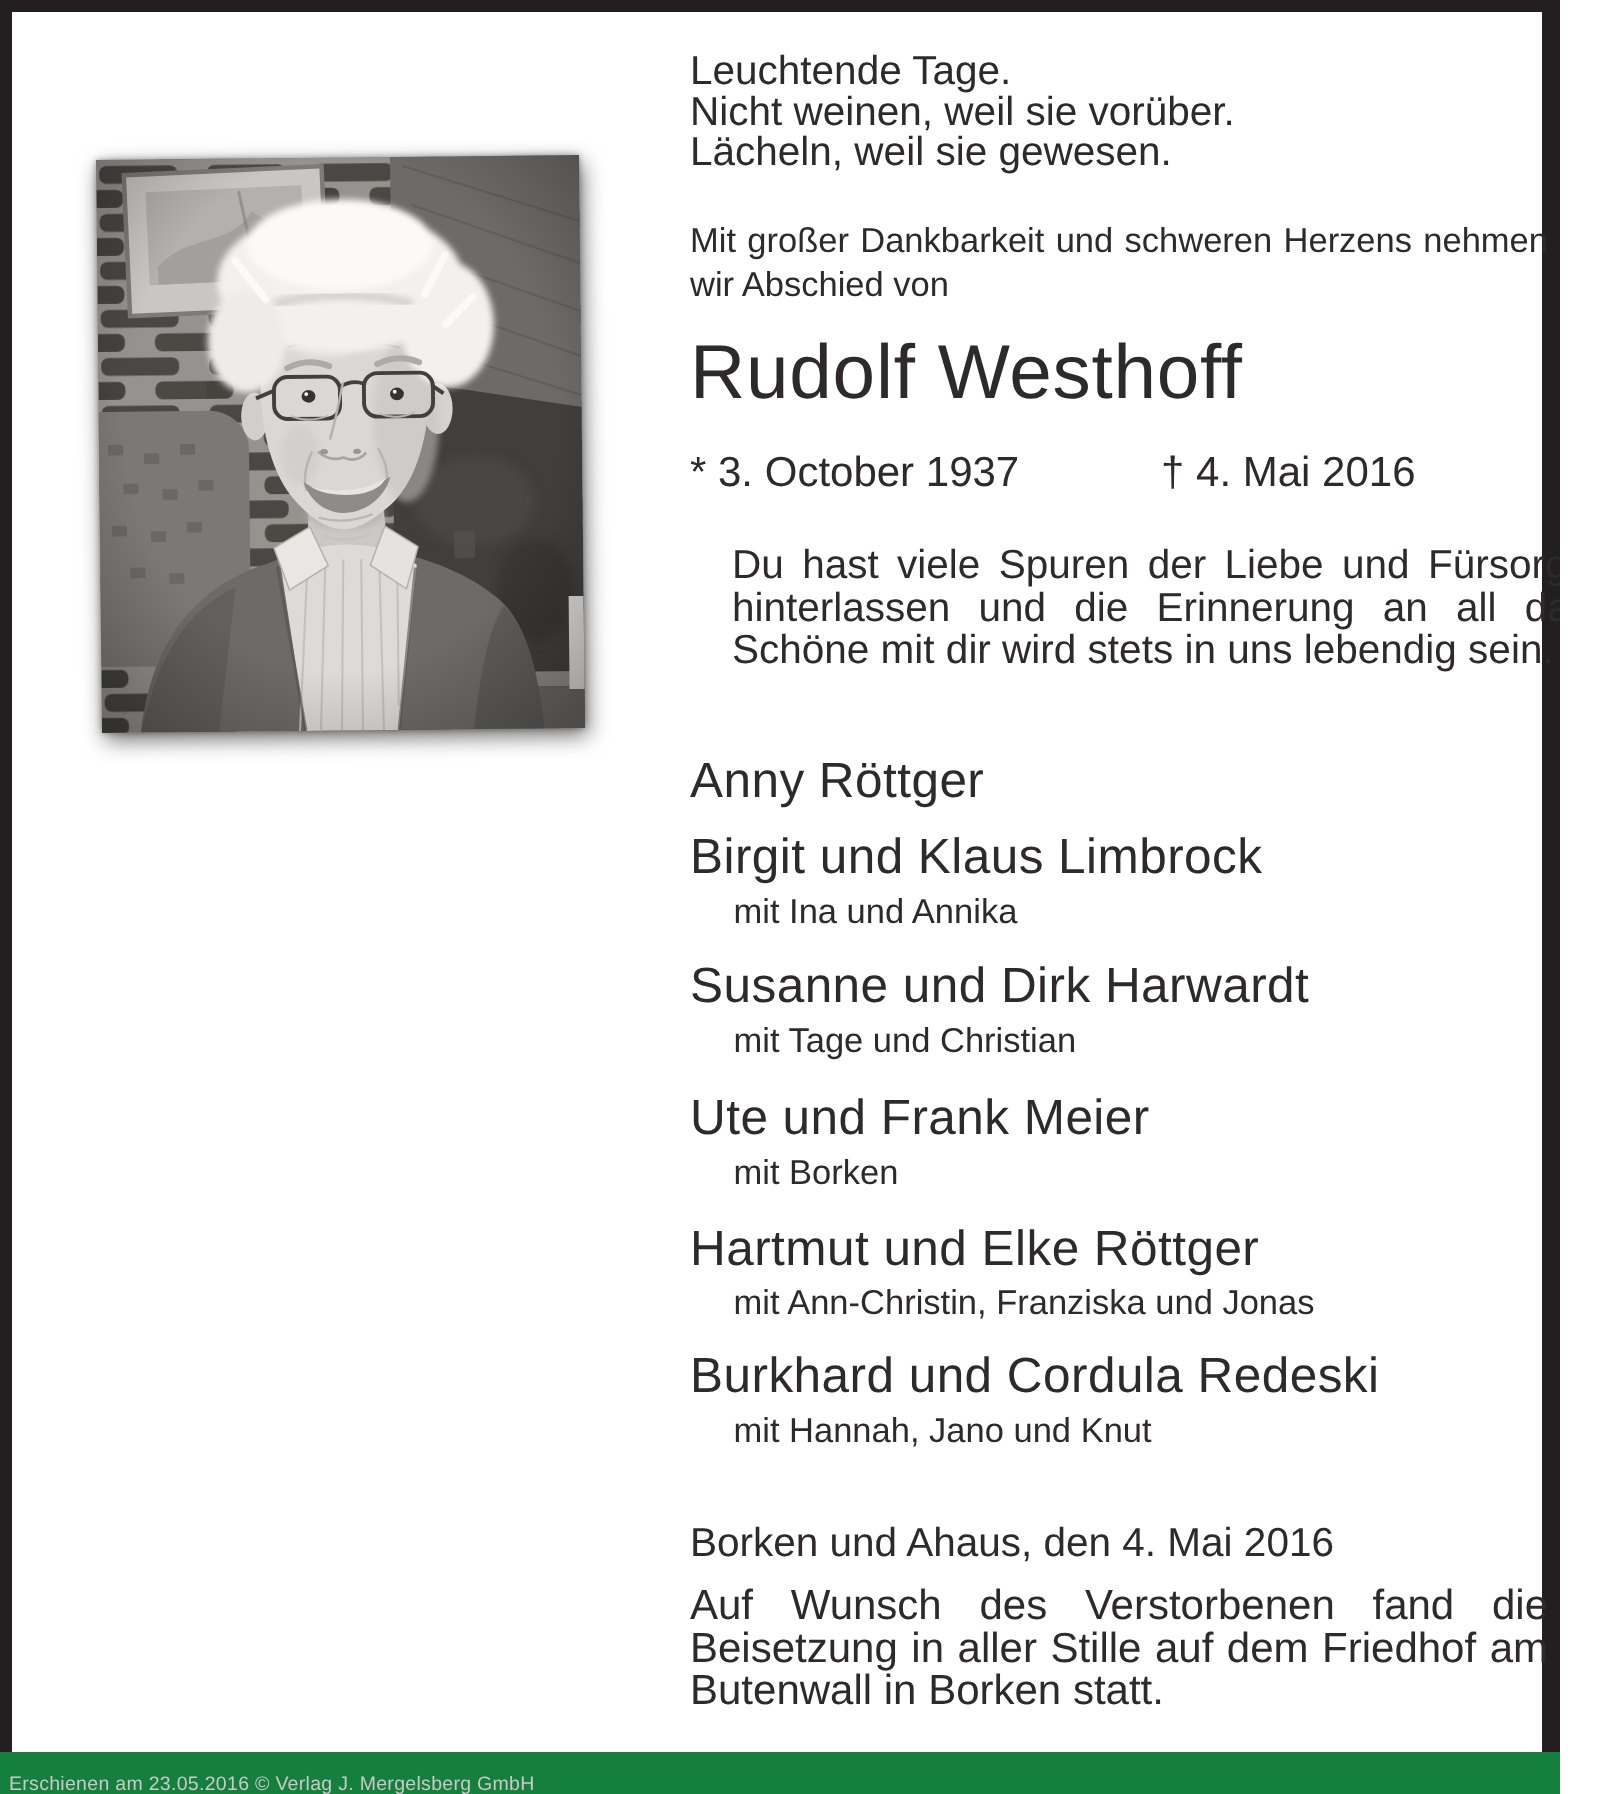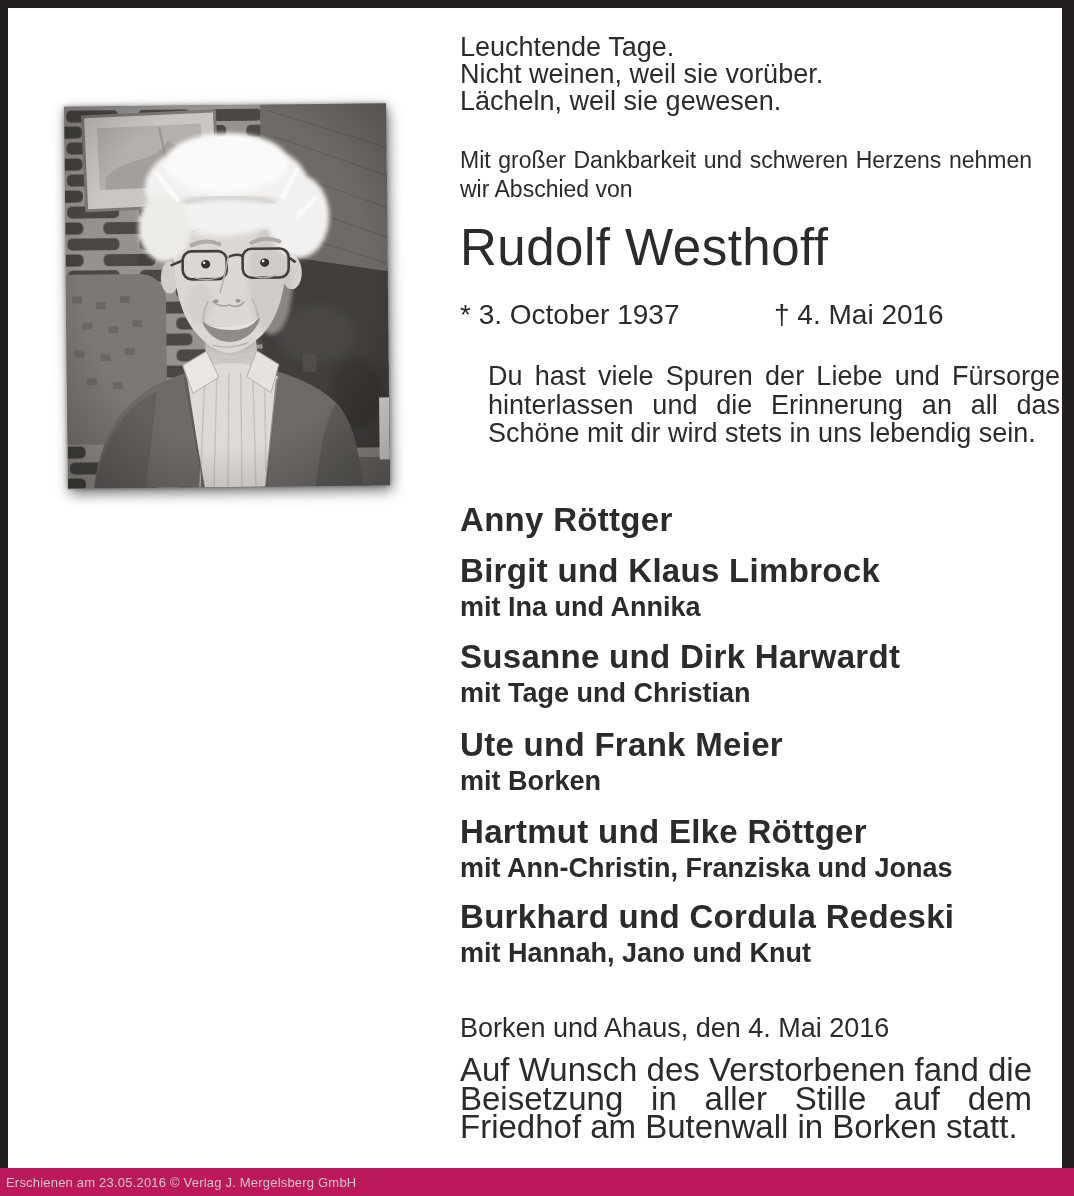--- a/index.html
+++ b/index.html
@@ -5,11 +5,12 @@
   html,body{margin:0;padding:0;background:#ffffff;}
   .page{
     position:relative;
-    width:1074px;height:1196px;
+    width:992px;height:1196px;
     background:#231f20;
     font-family:"Liberation Sans",sans-serif;
     color:#2d2a2b;
     overflow:hidden;
+    padding-left:48px;
   }
   .sheet{
     position:absolute;left:8px;top:8px;right:12px;bottom:28px;

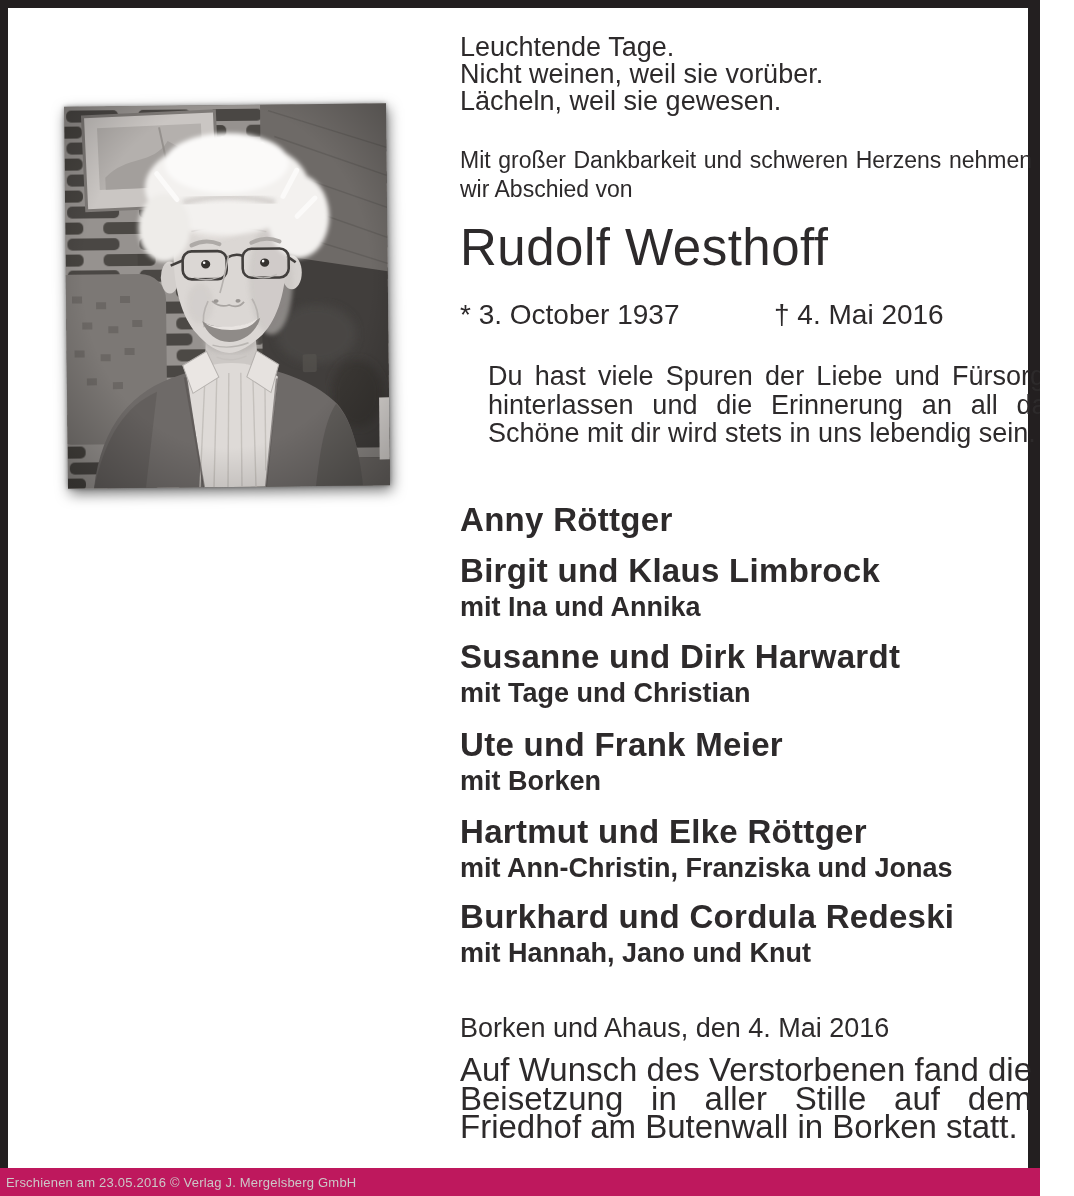--- a/index.html
+++ b/index.html
@@ -32,7 +32,7 @@
   .dates{top:300px;font-size:28px;line-height:30px;}
   .dates .birth{display:inline-block;width:314px;}
   .tribute{top:362px;font-size:27px;line-height:28.5px;text-align:justify;margin-left:28px;}
-  .mourner{position:absolute;left:460px;width:572px;font-weight:bold;}
+  .mourner{position:absolute;left:460px;width:572px;}
   .m-name{font-size:33px;line-height:38px;letter-spacing:.3px;}
   .m-sub{font-size:27px;line-height:34px;}
   .place-date{top:1014px;font-size:27px;line-height:28px;}

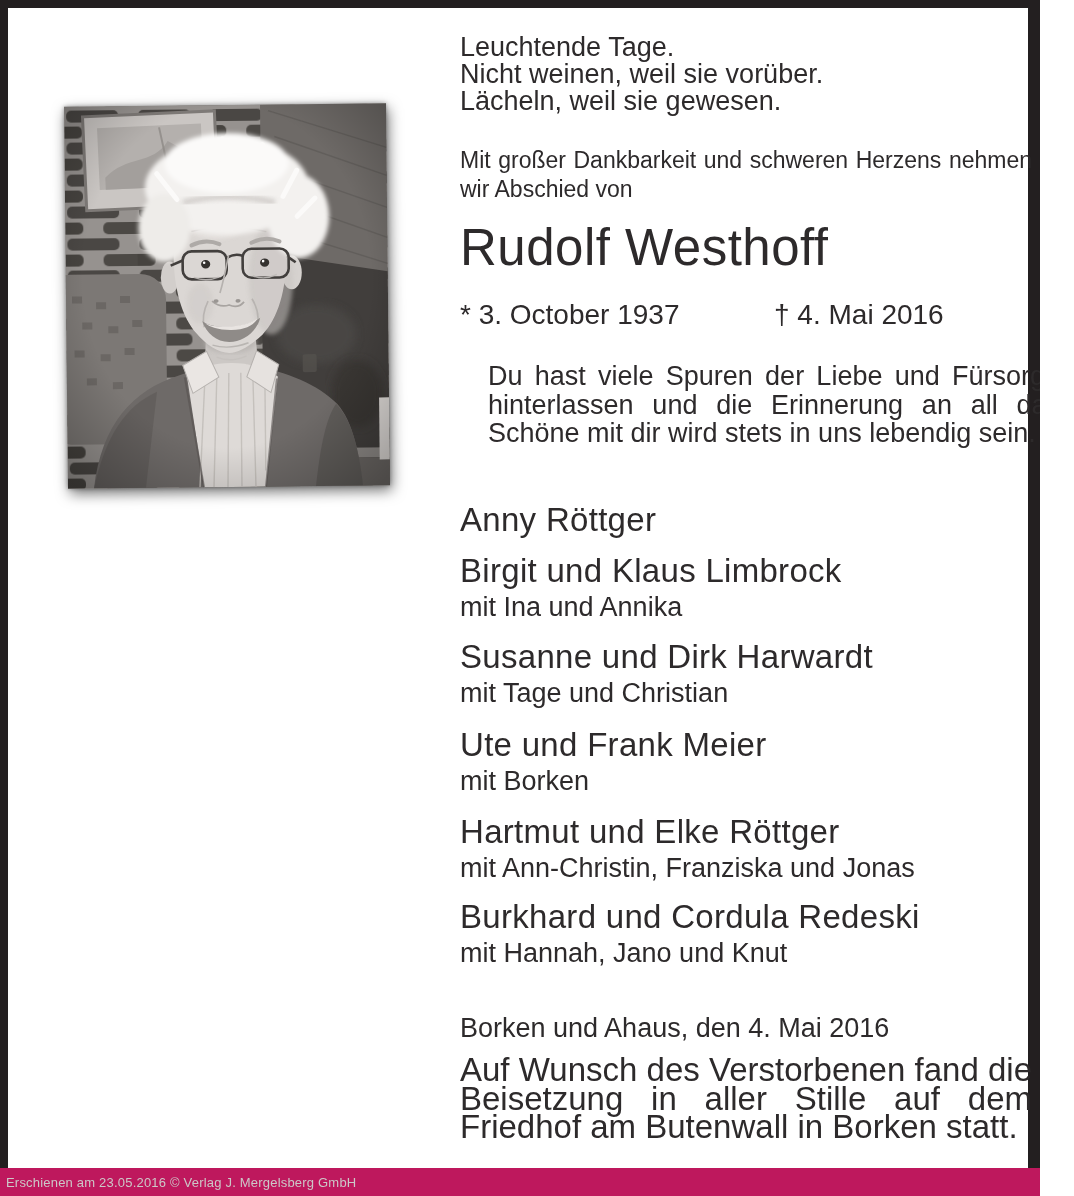--- a/index.html
+++ b/index.html
@@ -34,7 +34,7 @@
   .tribute{top:362px;font-size:27px;line-height:28.5px;text-align:justify;margin-left:28px;}
   .mourner{position:absolute;left:460px;width:572px;}
   .m-name{font-size:33px;line-height:38px;letter-spacing:.3px;}
-  .m-sub{font-size:27px;line-height:34px;}
+  .m-sub{font-size:23px;line-height:34px;margin-left:29px;}
   .place-date{top:1014px;font-size:27px;line-height:28px;}
   .burial{top:1056px;font-size:33px;line-height:28.5px;text-align:justify;}
   

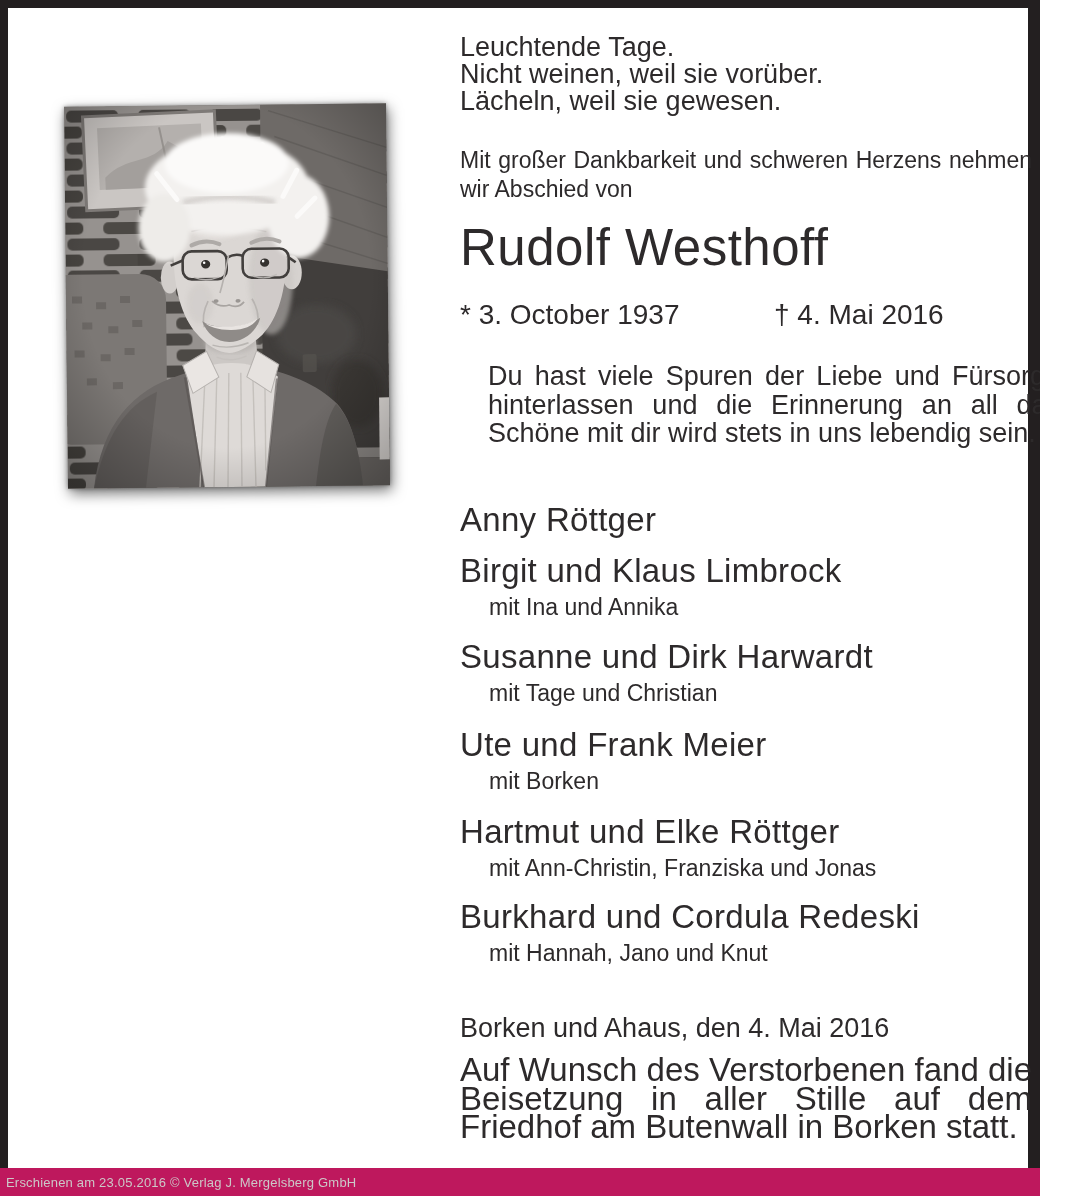--- a/index.html
+++ b/index.html
@@ -36,7 +36,7 @@
   .m-name{font-size:33px;line-height:38px;letter-spacing:.3px;}
   .m-sub{font-size:23px;line-height:34px;margin-left:29px;}
   .place-date{top:1014px;font-size:27px;line-height:28px;}
-  .burial{top:1056px;font-size:33px;line-height:28.5px;text-align:justify;}
+  .burial{top:1056px;font-size:28px;line-height:28.5px;text-align:justify;}
   
   .imprint{
     position:absolute;left:0;right:0;bottom:0;height:28px;

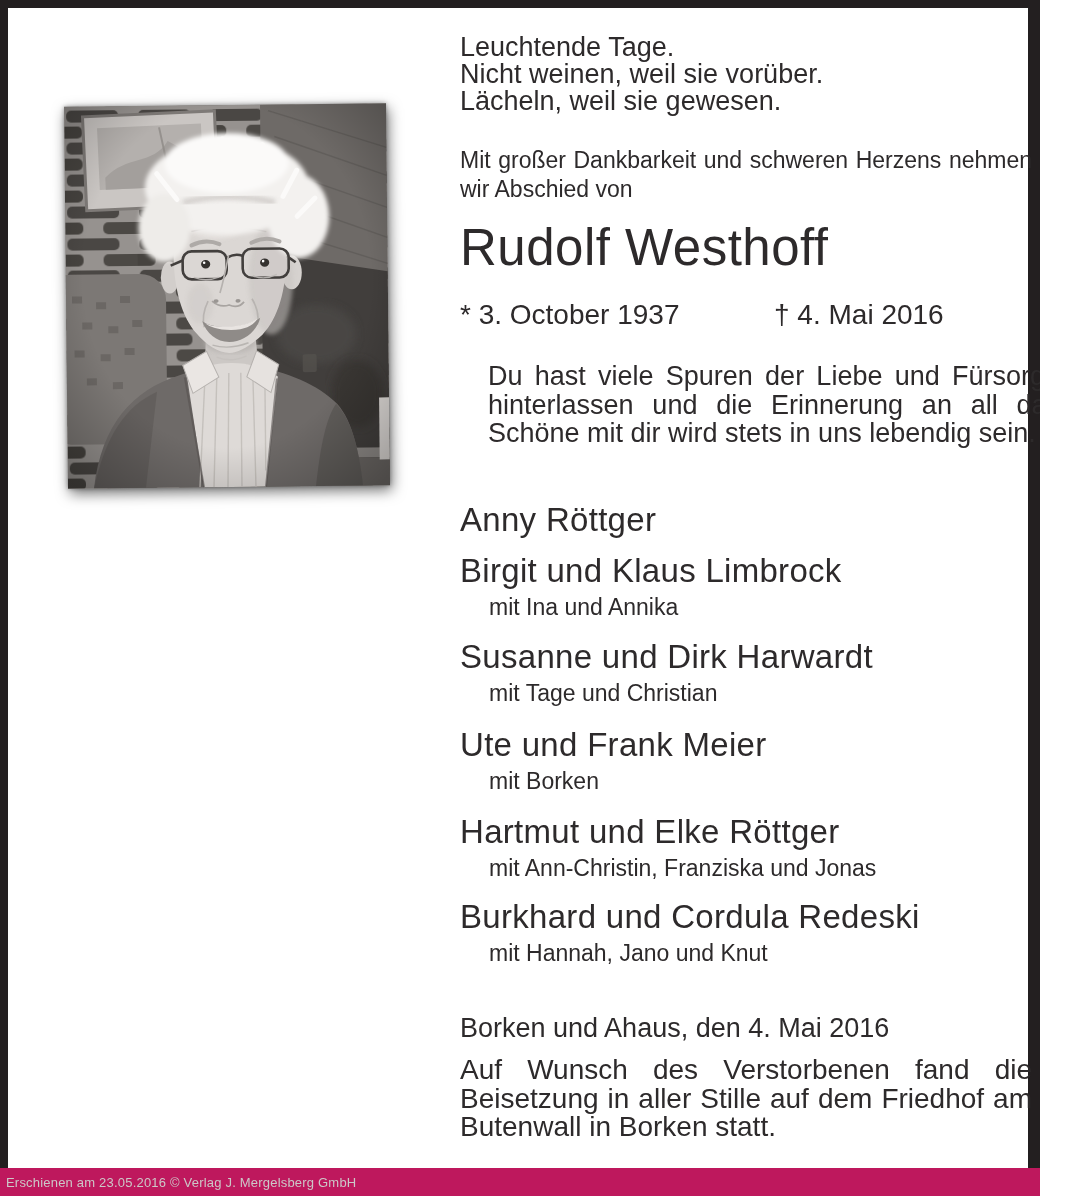--- a/index.html
+++ b/index.html
@@ -40,8 +40,8 @@
   
   .imprint{
     position:absolute;left:0;right:0;bottom:0;height:28px;
-    background:#be185d;color:#ccc8c8;
-    display:flex;align-items:center;
+    background:#15803d;color:#ccc8c8;
+    display:flex;align-items:flex-end;
     font-size:13px;padding-left:6px;letter-spacing:.2px;
   }
 </style>

